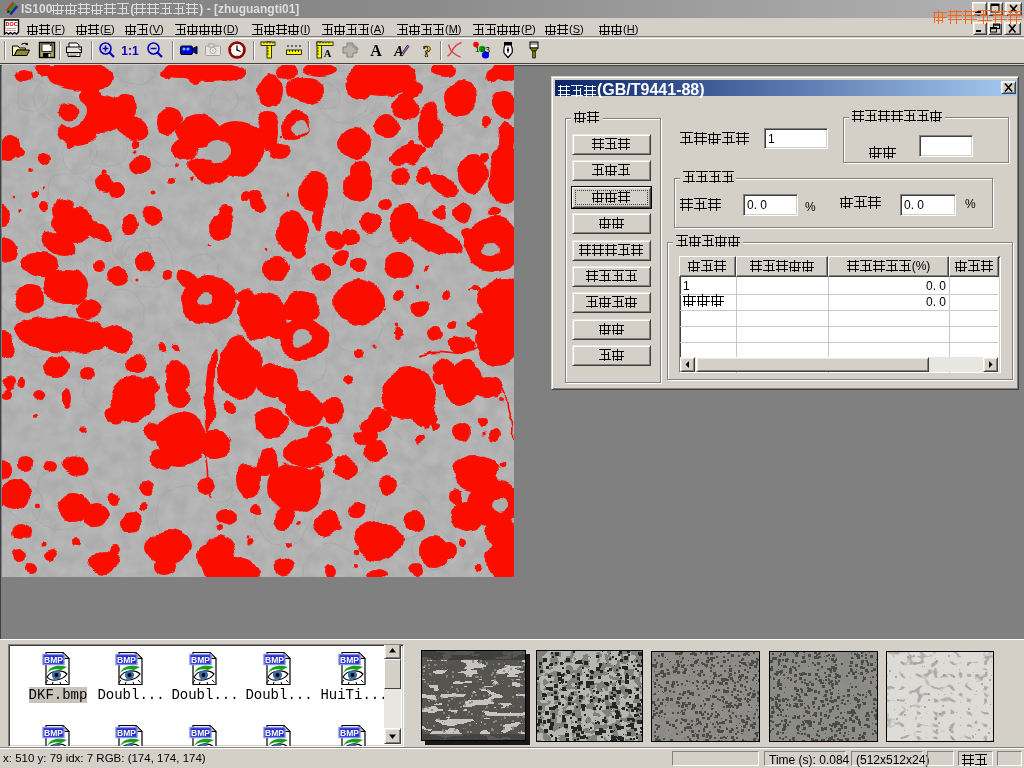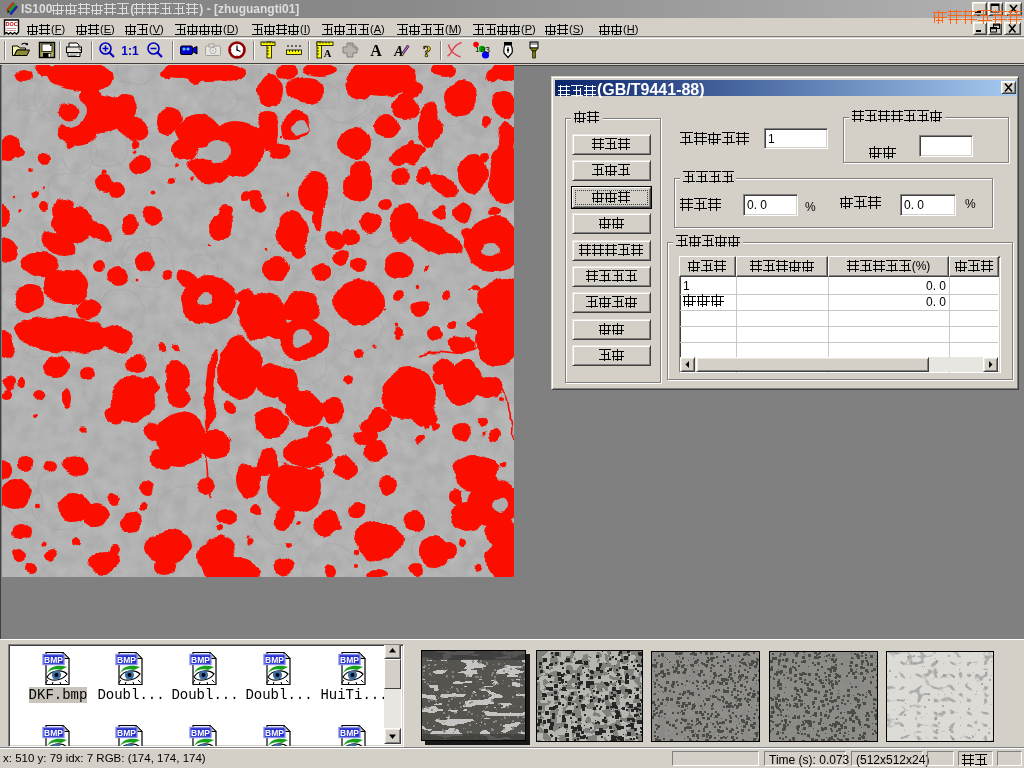--- a/index.html
+++ b/index.html
@@ -849,7 +849,7 @@
     <div class="abs" style="left:3px;top:4px;font-size:11.5px">x: 510 y: 79 idx: 7 RGB: (174, 174, 174)</div>
     <div class="abs" style="left:672px;top:3px;width:87px;height:15px;border:1px solid;border-color:#808080 #fff #fff #808080;font-size:12px"></div>
     <div class="abs" style="left:764px;top:3px;width:82px;height:15px;border:1px solid;border-color:#808080 #fff #fff #808080;font-size:12px">
-      <span style="position:absolute;left:4px;top:1px;white-space:nowrap">Time (s): 0.073</span>
+      <span style="position:absolute;left:4px;top:1px;white-space:nowrap">Time (s): 0.084</span>
     </div>
     <div class="abs" style="left:851px;top:3px;width:72px;height:15px;border:1px solid;border-color:#808080 #fff #fff #808080;font-size:12px">
       <span style="position:absolute;left:4px;top:1px;white-space:nowrap">(512x512x24)</span>

